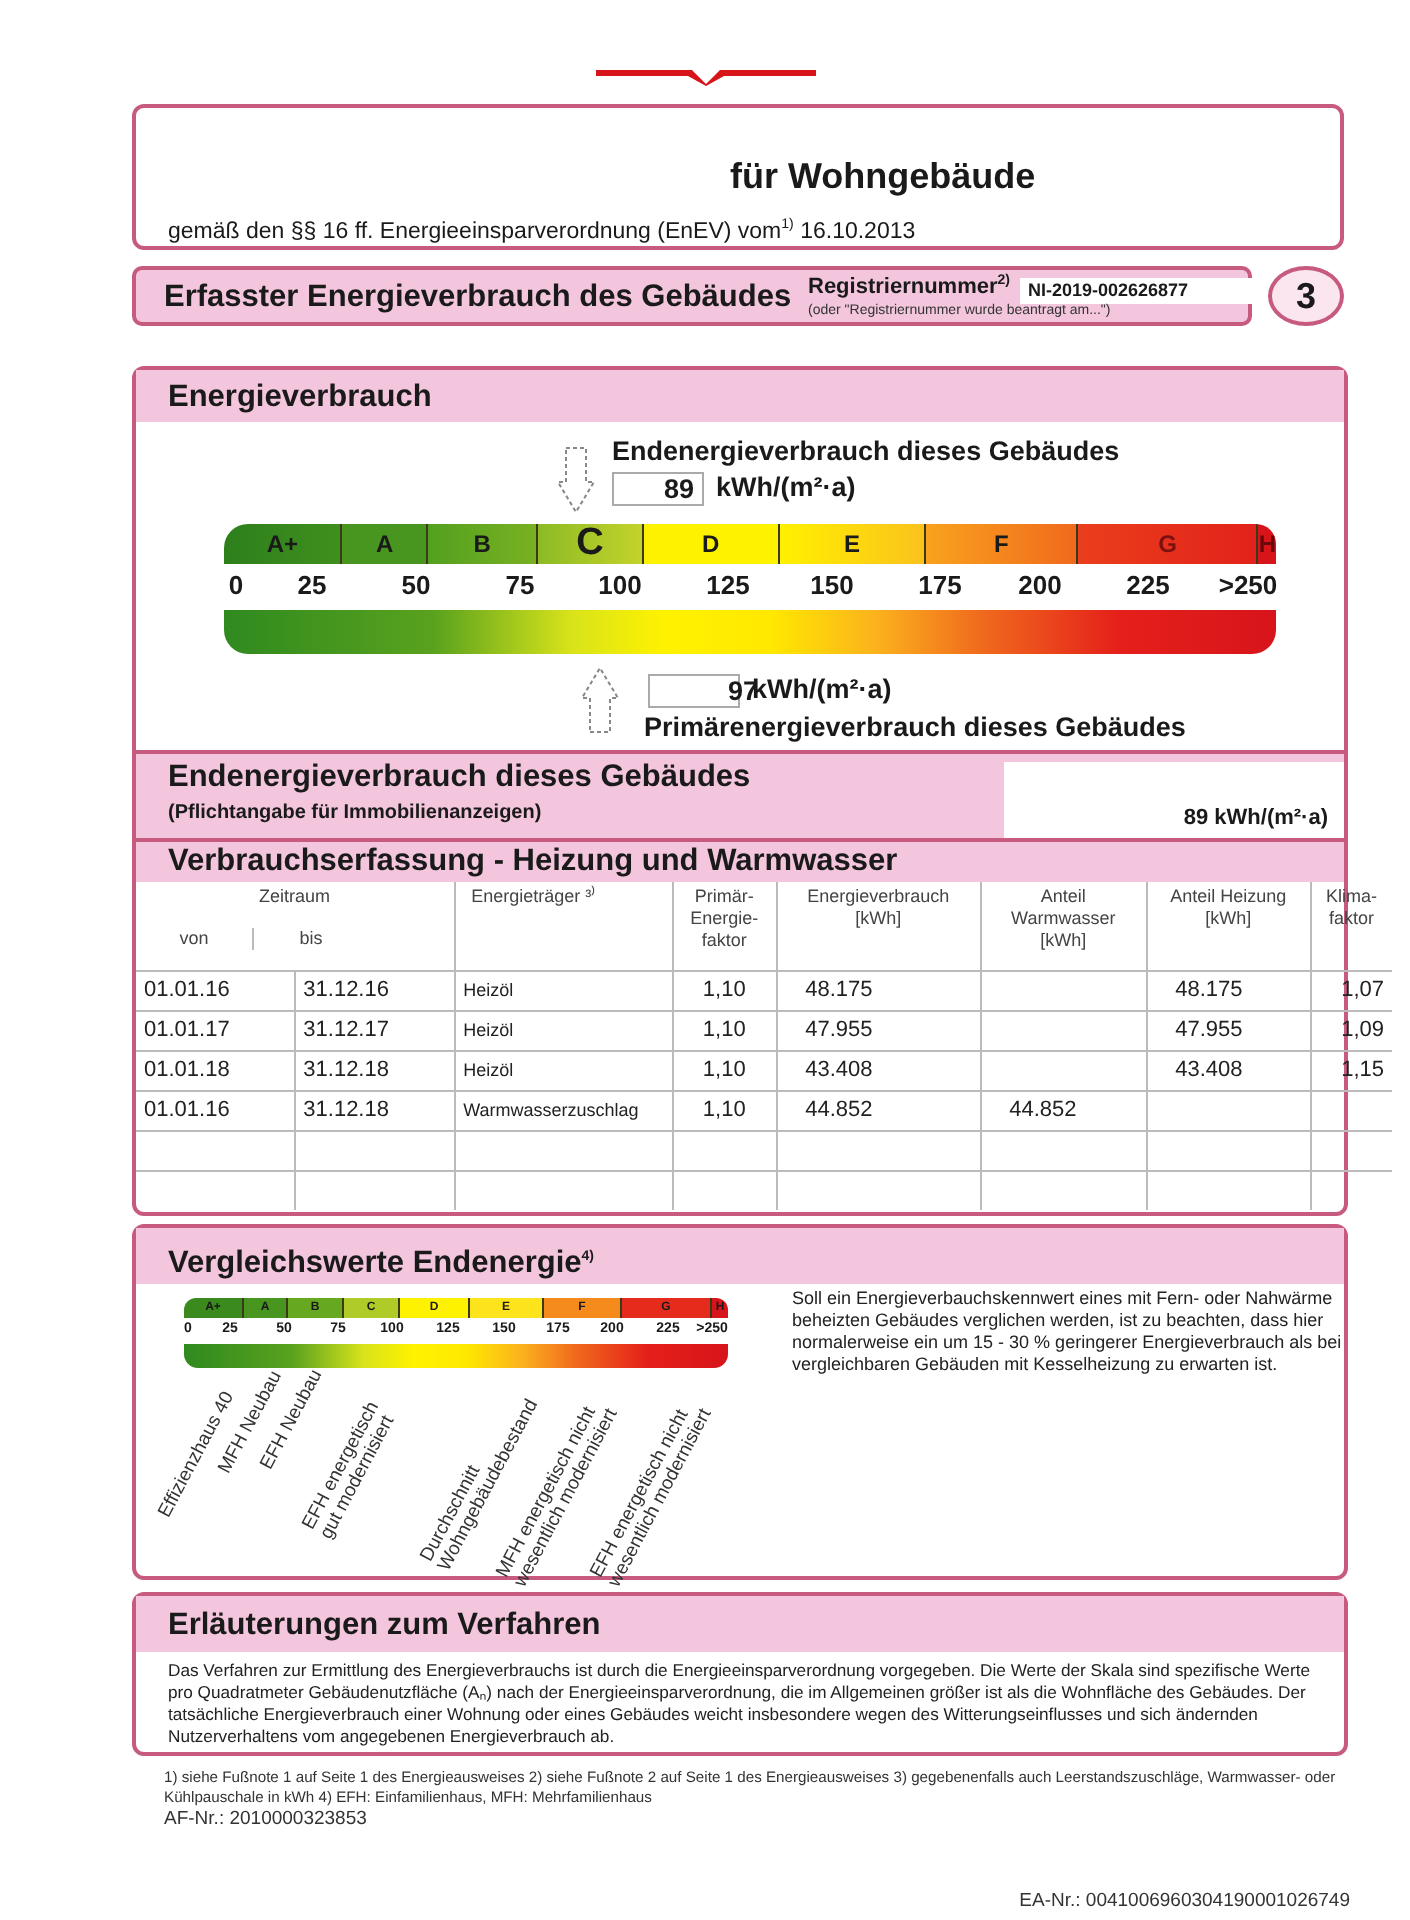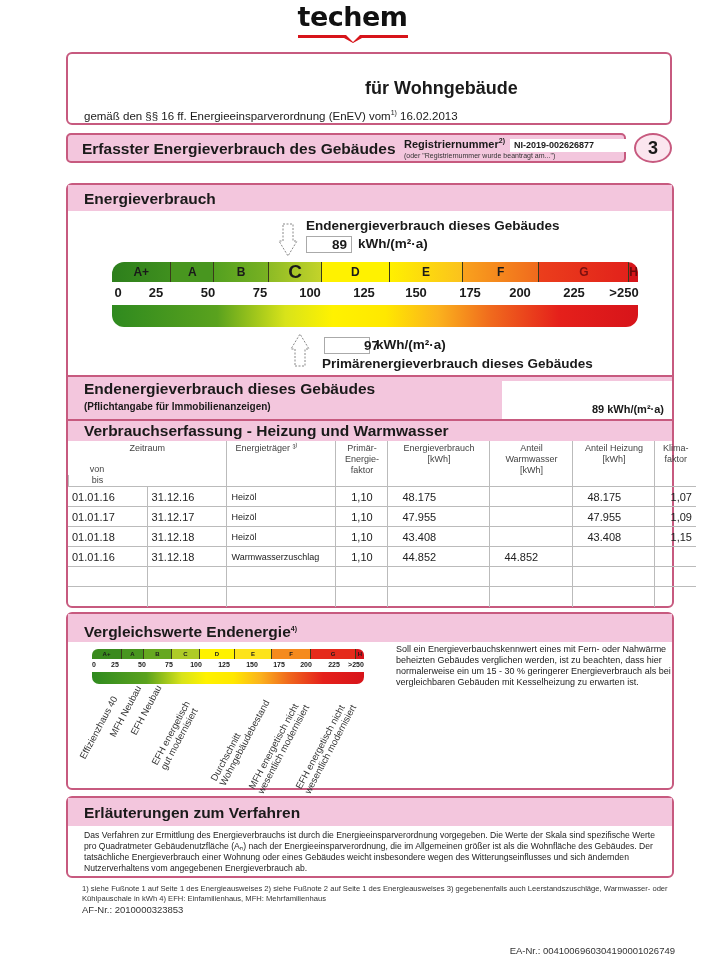--- a/index.html
+++ b/index.html
@@ -89,7 +89,6 @@
 <body>
 
 <div class="logo">
-  <div class="logo-text">techem</div>
   <svg class="logo-swoosh" viewBox="0 0 110 10">
     <path d="M0 2 L48 2 L55 9 L62 2 L110 2 L110 5 L64 5 L55 10 L46 5 L0 5 Z" fill="#d7141a"></path>
   </svg>

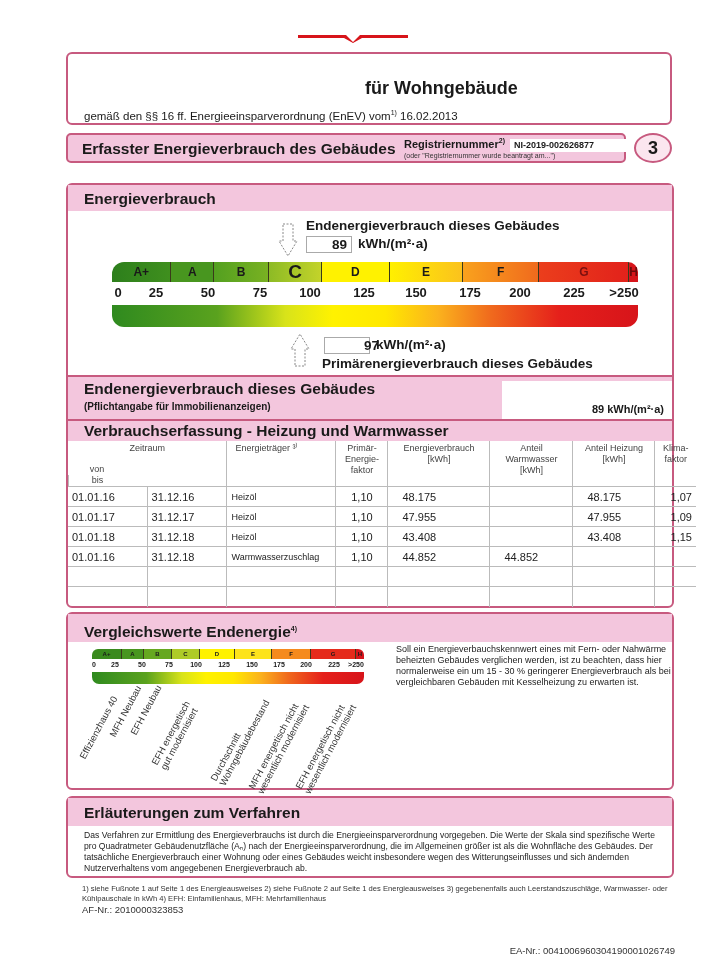--- a/index.html
+++ b/index.html
@@ -98,7 +98,7 @@
   <div class="title-sub">für Wohngebäude</div>
   <div class="title-law">
     <span>gemäß den §§ 16 ff. Energieeinsparverordnung (EnEV) vom</span><sup>1)</sup>
-    <span>16.02.2013</span>
+    <span>16.10.2013</span>
   </div>
 </div>
 

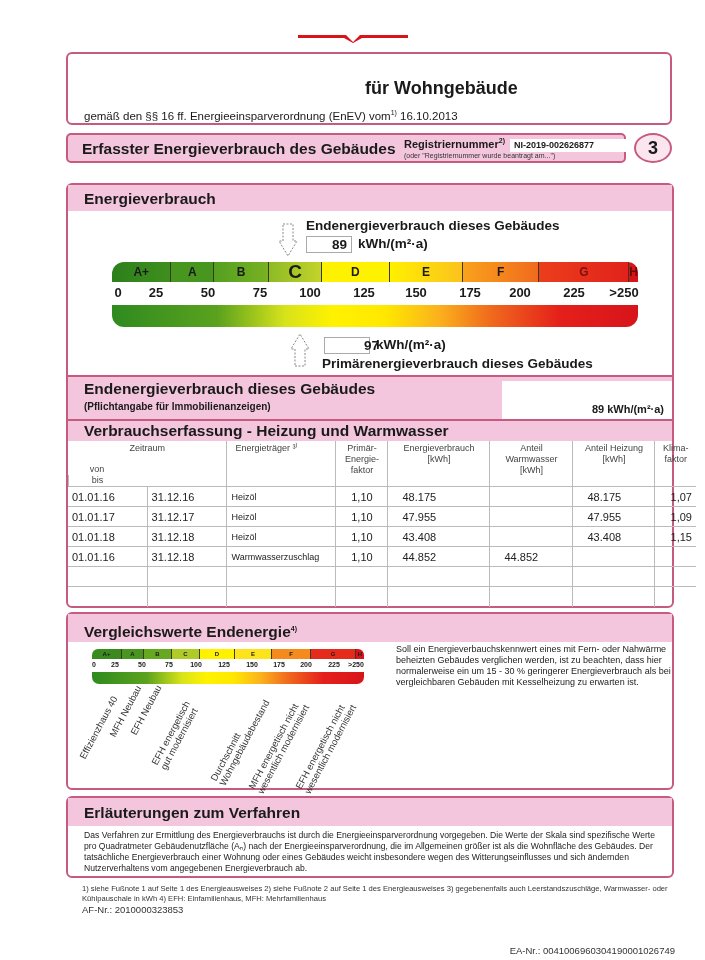--- a/index.html
+++ b/index.html
@@ -128,7 +128,7 @@
         <tr>
       <th colspan="2" style="width:116px; position:relative;">
         <div>Zeitraum</div>
-        <div style="display:flex; margin-top:10px;flex-direction:column;">
+        <div style="display:flex; margin-top:10px;">
           <span style="width:58px;">von</span>
           <span style="width:58px; border-left:1px solid #bbb;">bis</span>
         </div>

